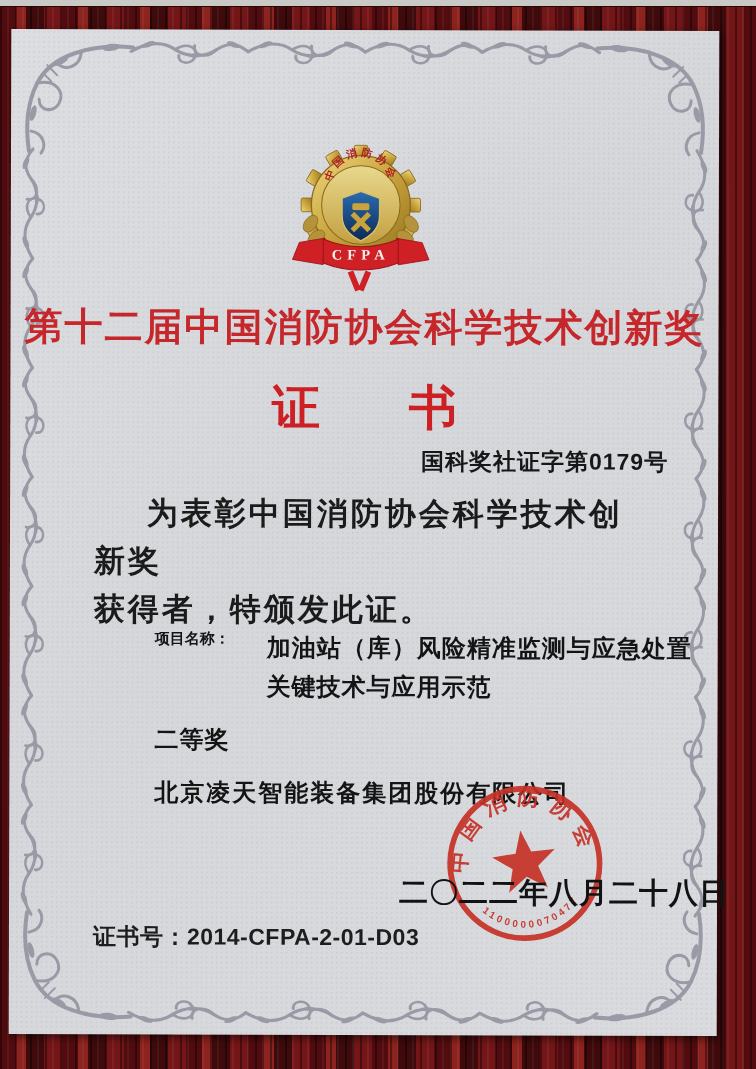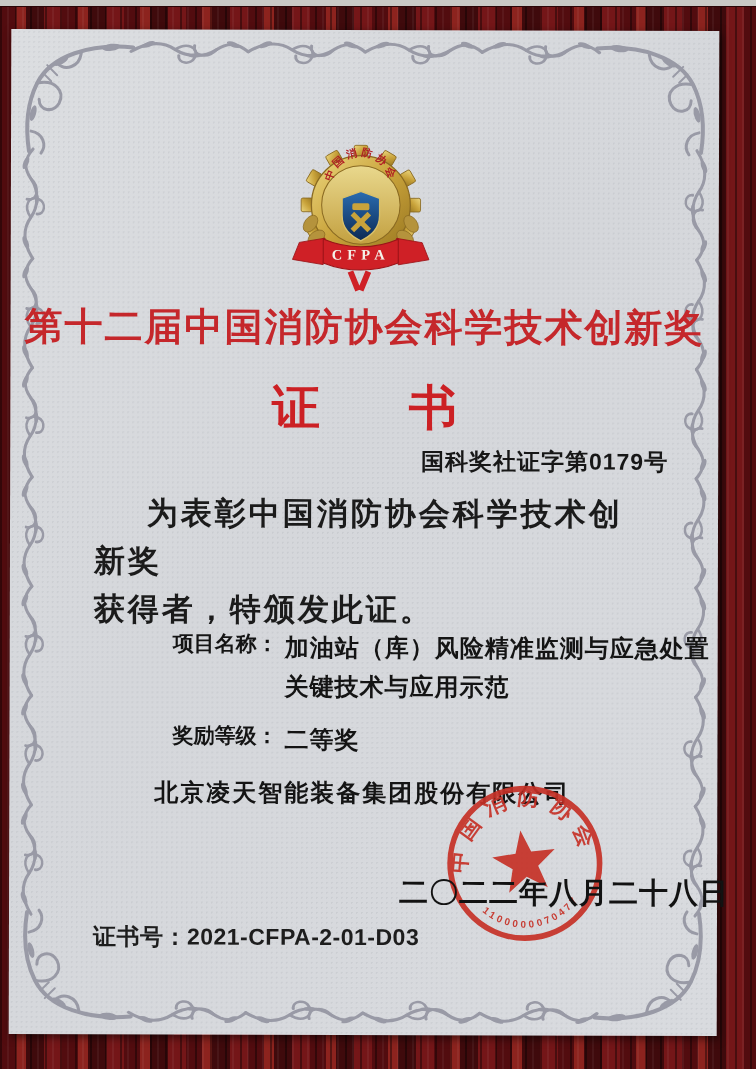--- a/index.html
+++ b/index.html
@@ -54,7 +54,7 @@
   .body-text .indent{text-indent:1.7em;}
   .fields{position:absolute;left:145px;top:598px;color:#141414;}
   .field{display:flex;align-items:flex-start;margin-bottom:14px;}
-  .flabel{font-size:21px;font-weight:bold;white-space:nowrap;padding-top:2px;min-width:112px;margin-left:18px;}
+  .flabel{font-size:15px;font-weight:bold;white-space:nowrap;padding-top:2px;min-width:112px;}
   .fvalue{font-size:24px;font-weight:bold;line-height:39px;letter-spacing:1px;}
   .field.winner .fvalue{letter-spacing:2px;}
   .seal{position:absolute;left:433px;top:752px;width:166px;height:166px;opacity:.92;}

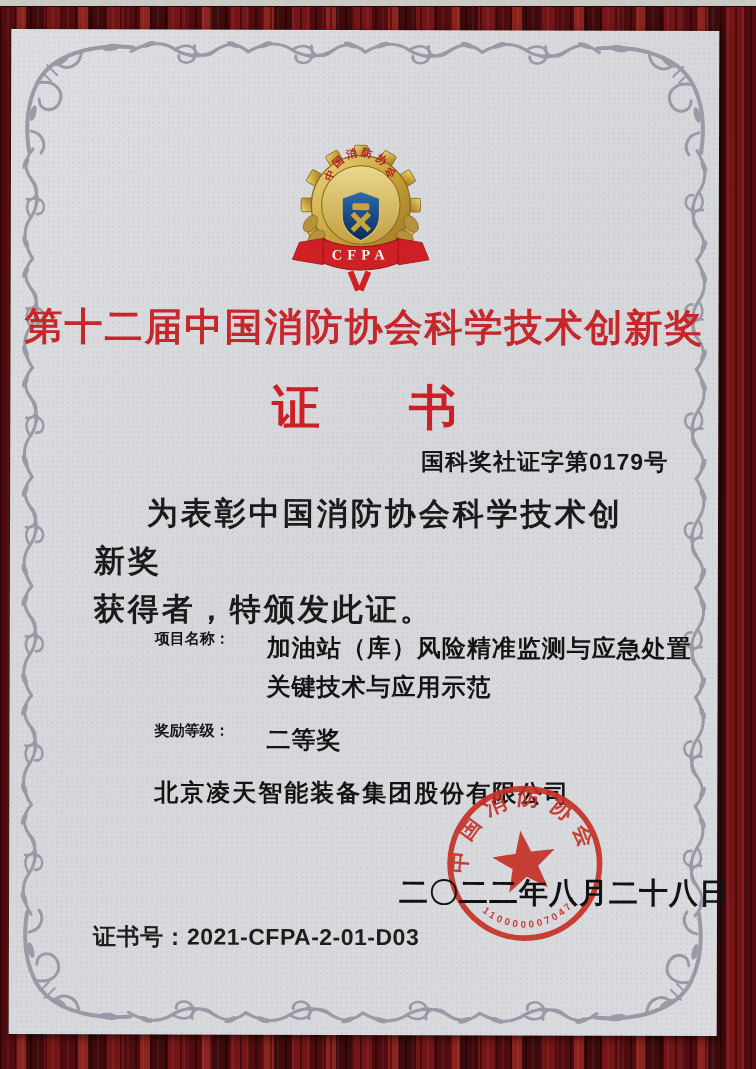--- a/index.html
+++ b/index.html
@@ -208,7 +208,6 @@
         </span>
       </div>
       <div class="field">
-        <span class="flabel">奖励等级：</span>
         <span class="fvalue">二等奖</span>
       </div>
       <div class="field winner">

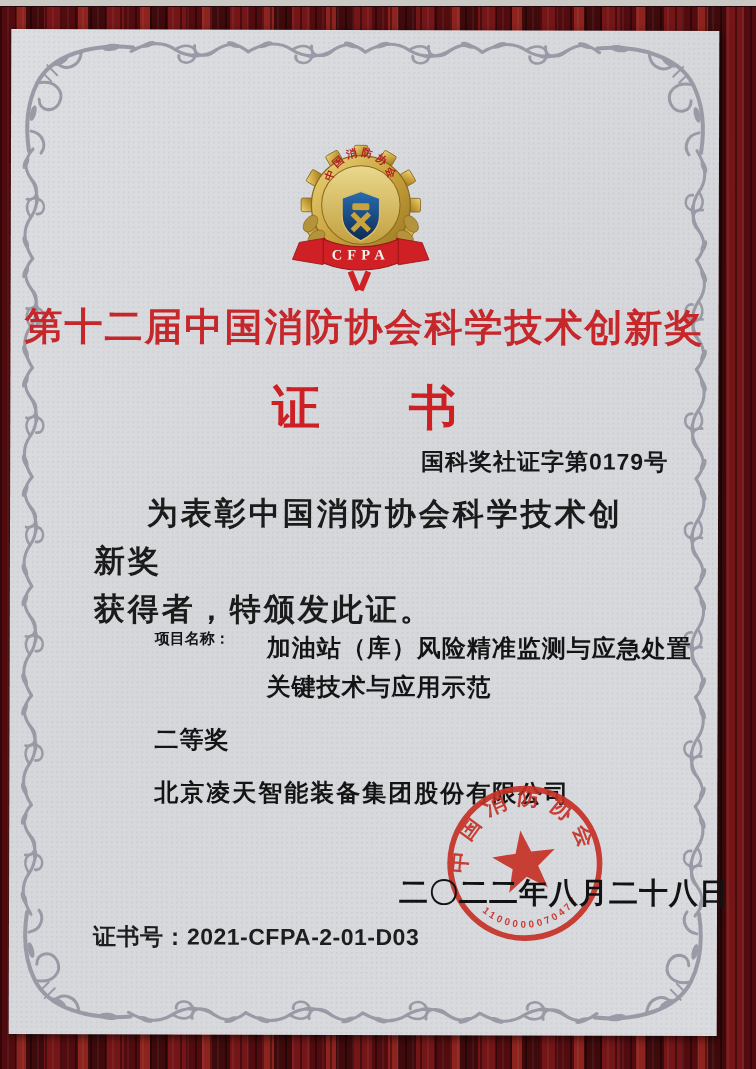--- a/index.html
+++ b/index.html
@@ -235,7 +235,7 @@
     <div class="date">二〇二二年八月二十八日</div>
 
     <div class="cert-no">
-      <span>证书号：</span><span>2021-CFPA-2-01-D03</span>
+      <span>证书号：</span><span>2014-CFPA-2-01-D03</span>
     </div>
 
   </div>

